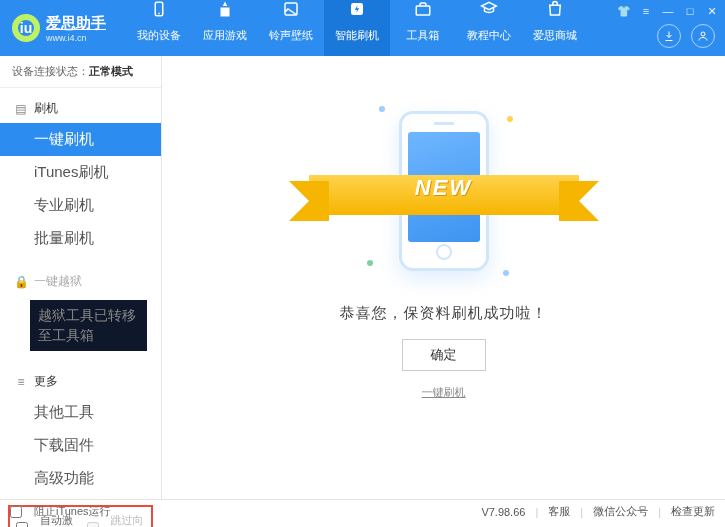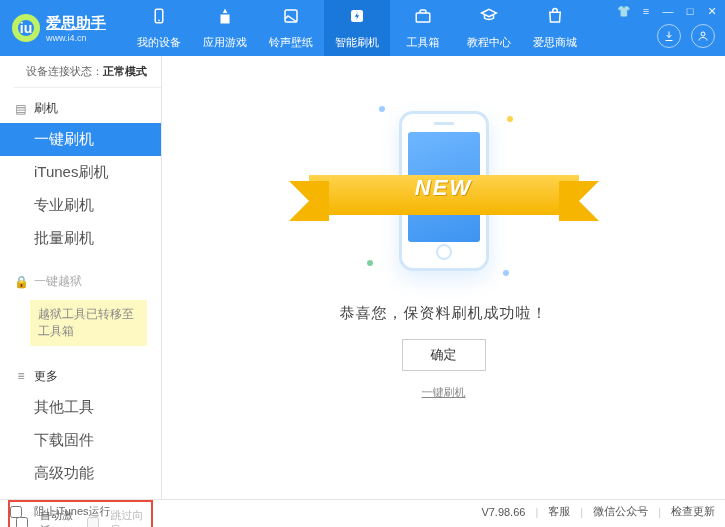--- a/index.html
+++ b/index.html
@@ -12,7 +12,7 @@
 .logo-title { font-size: 15px; font-weight: bold; text-decoration: underline; }
 .logo-sub { font-size: 9px; opacity: 0.85; }
 .nav { display: flex; height: 100%; margin-left: 8px; }
-.nav-item { width: 66px; display: flex; flex-direction: column; align-items: center; justify-content: center; gap: 10px; cursor: pointer; font-size: 11px; }
+.nav-item { width: 66px; display: flex; flex-direction: column; align-items: center; gap: 10px; cursor: pointer; font-size: 11px; }
 .nav-item.active { background: #1a78db; }
 .nav-icon { width: 18px; height: 18px; display: flex; align-items: center; justify-content: center; }
 .win-controls { position: absolute; right: 6px; top: 4px; display: flex; gap: 8px; font-size: 11px; }

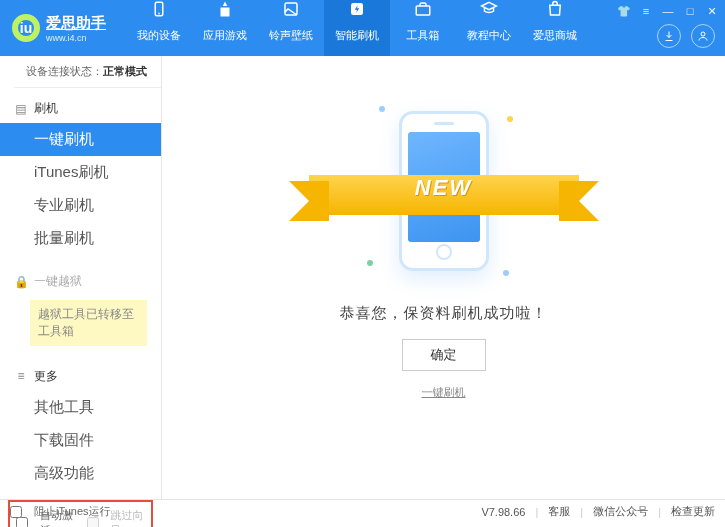--- a/index.html
+++ b/index.html
@@ -22,7 +22,7 @@
 
 .body-area { display: flex; height: 443px; }
 .sidebar { width: 162px; border-right: 1px solid #e5e5e5; display: flex; flex-direction: column; }
-.conn-status { padding: 8px 12px; font-size: 11px; color: #666; border-bottom: 1px solid #eee; margin-left: 14px; }
+.conn-status { padding: 8px 12px; font-size: 11px; color: #666; border-bottom: 1px solid #eee; }
 .conn-status b { color: #333; }
 .side-section { padding: 6px 0; }
 .side-head { display: flex; align-items: center; gap: 6px; padding: 6px 14px; color: #333; font-size: 12px; }

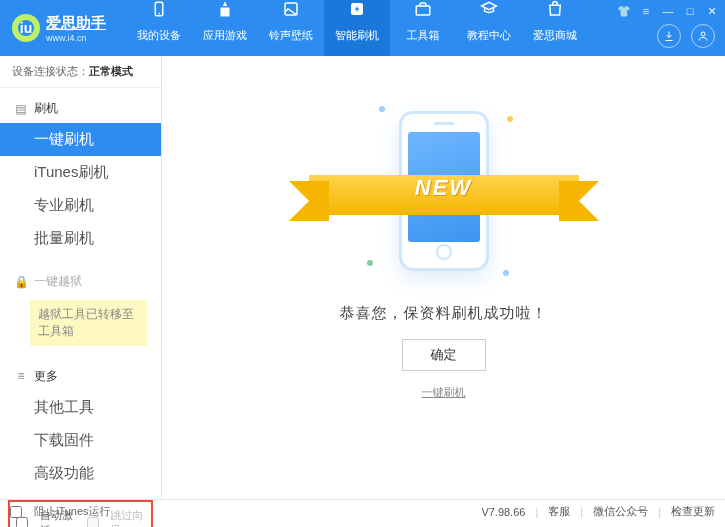--- a/index.html
+++ b/index.html
@@ -30,7 +30,7 @@
 .side-item { padding: 7px 10px 7px 34px; color: #555; cursor: pointer; font-size: 15px; }
 .side-item.active { background: #2d8cf0; color: #fff; }
 .side-head.locked { color: #aaa; }
-.side-note { margin: 4px 14px 4px 30px; background: #fef9c3; color: #888; font-size: 12px; padding: 6px 8px; line-height: 1.4; }
+.side-note { margin: 4px 14px 4px 30px; background: #0f172a; color: #888; font-size: 14px; padding: 6px 8px; line-height: 1.4; }
 .highlight-box { border: 2px solid #e74c3c; margin: 4px 8px; padding: 6px 6px; display: flex; gap: 12px; align-items: center; }
 .chk { display: flex; align-items: center; gap: 12px; font-size: 11px; color: #666; }
 .chk input { width: 12px; height: 12px; }

